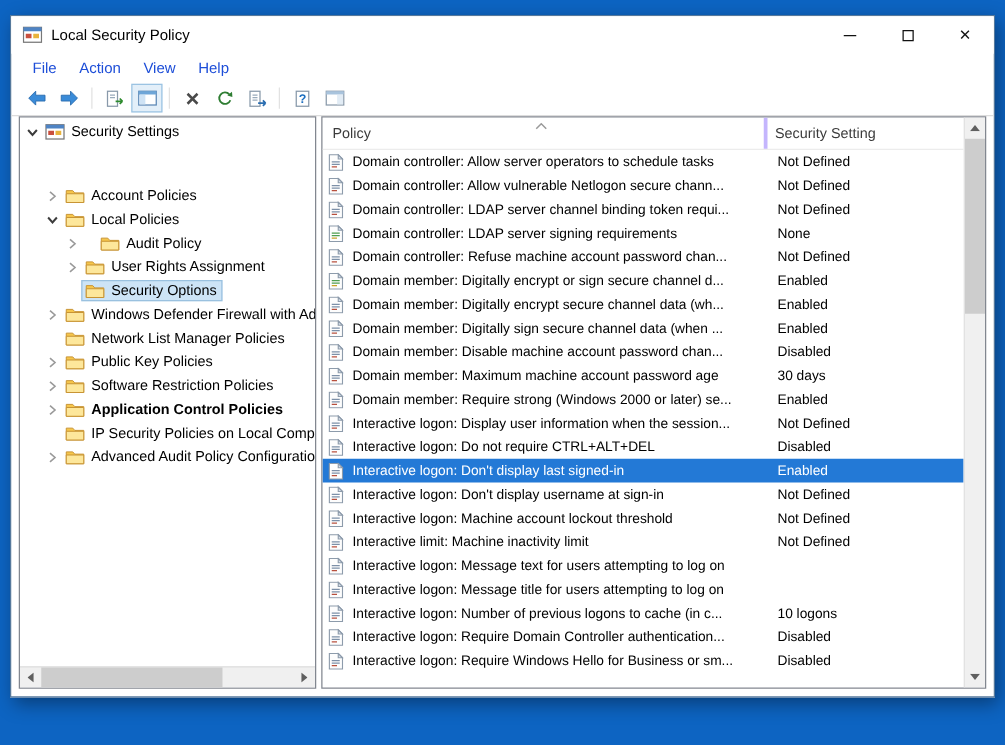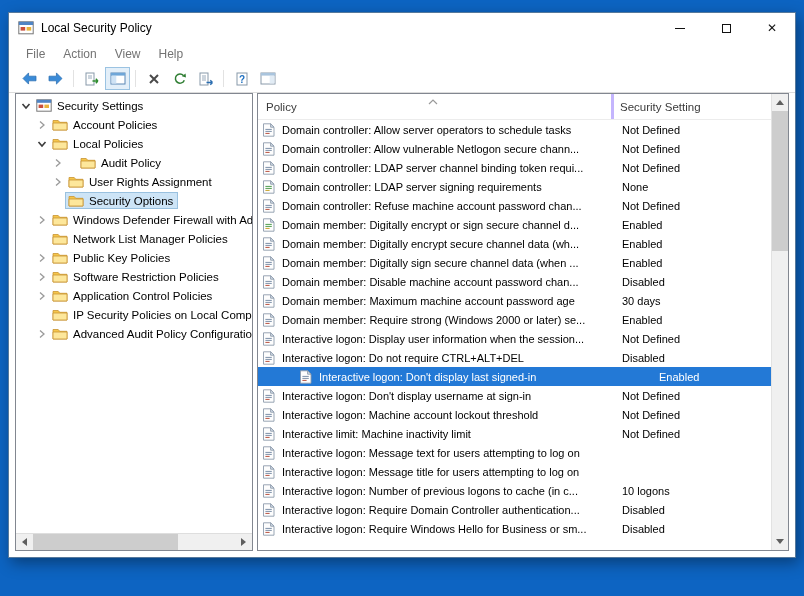--- a/index.html
+++ b/index.html
@@ -22,7 +22,7 @@
   .win-btn .max-glyph { display:block; width:9px; height:9px; border:1px solid #111; }
   .win-btn .close-glyph { font-size:12px; line-height:1; }
   
-  .menubar { height:22px; display:flex; align-items:center; padding-left:8px; font-size:12px; color:#737373; flex:0 0 auto; }
+  .menubar { height:22px; display:flex; align-items:center; padding-left:8px; font-size:12px; color:#1d4ed8; flex:0 0 auto; }
   .menu-item { padding:2px 9px; }
   
   .toolbar { height:28px; display:flex; align-items:center; padding-left:8px; gap:1px; border-bottom:1px solid #dcdcdc; flex:0 0 auto; }

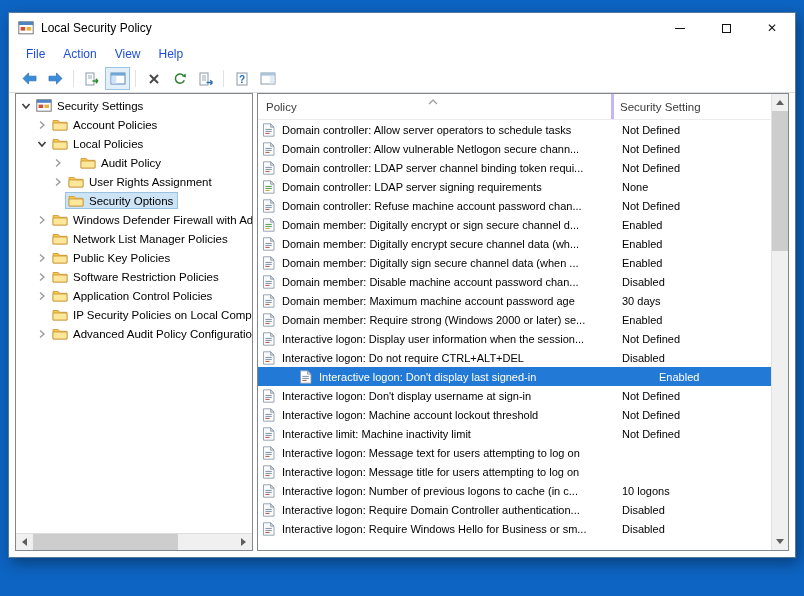--- a/index.html
+++ b/index.html
@@ -184,7 +184,7 @@
                 <span class="tlabel">Security Settings</span>
               </span>
             </div>
-            <div class="titem" style="padding-left: 19px;">
+            <div class="titem" style="padding-left: 19px; margin-top: 32px;">
               <span class="chev">
                 <svg width="10" height="10" viewBox="0 0 10 10">
                   <polyline points="3,1.5 7,5 3,8.5" fill="none" stroke="#9a9a9a" stroke-width="1.3"></polyline>

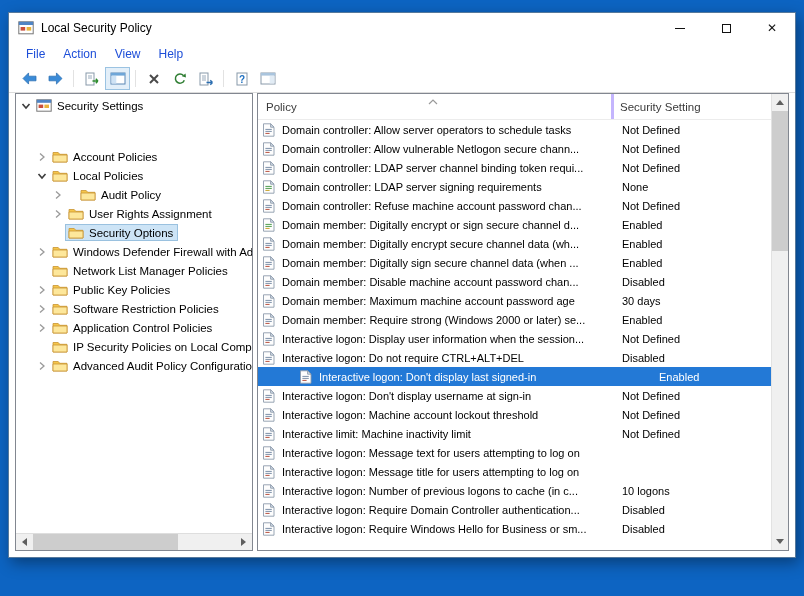--- a/index.html
+++ b/index.html
@@ -320,7 +320,7 @@
                 <span class="tlabel">Software Restriction Policies</span>
               </span>
             </div>
-            <div class="titem" style="padding-left: 19px;">
+            <div class="titem" style="padding-left: 19px; font-weight: bold;">
               <span class="chev">
                 <svg width="10" height="10" viewBox="0 0 10 10">
                   <polyline points="3,1.5 7,5 3,8.5" fill="none" stroke="#9a9a9a" stroke-width="1.3"></polyline>

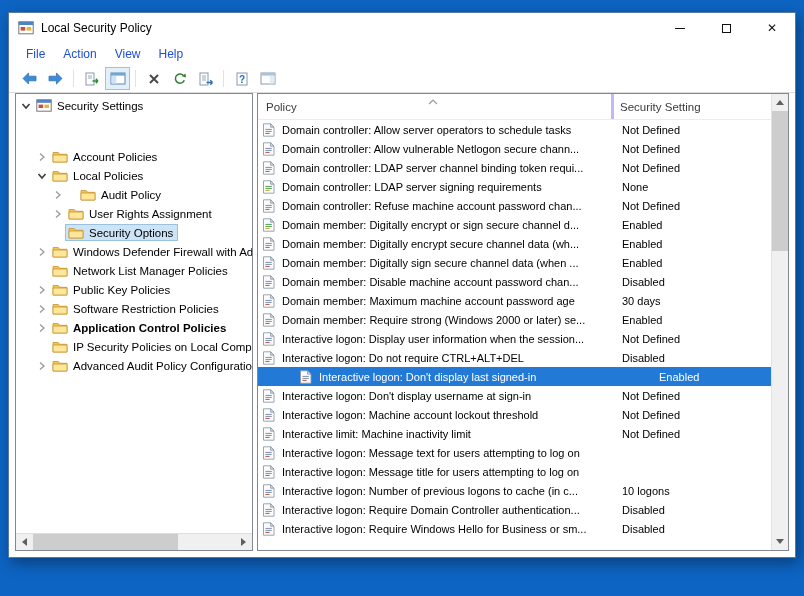--- a/index.html
+++ b/index.html
@@ -55,7 +55,7 @@
   .lrow .ric { width:13px; flex:0 0 13px; margin:0 7px 0 4px; display:flex; }
   .lrow .pol { width:332px; flex:0 0 332px; white-space:nowrap; overflow:hidden; }
   .lrow .set { flex:1; padding-left:8px; white-space:nowrap; overflow:hidden; }
-  .lrow.sel { background:#2379d6; color:#fff;padding-left:37px; }
+  .lrow.sel { background:#2379d6; color:#fff; }
   
   .vscroll { width:17px; flex:0 0 17px; background:#f0f0f0; border-left:1px solid #e2e2e2; display:flex; flex-direction:column; }
   .vs-arrow { height:17px; flex:0 0 17px; display:flex; align-items:center; justify-content:center; }

